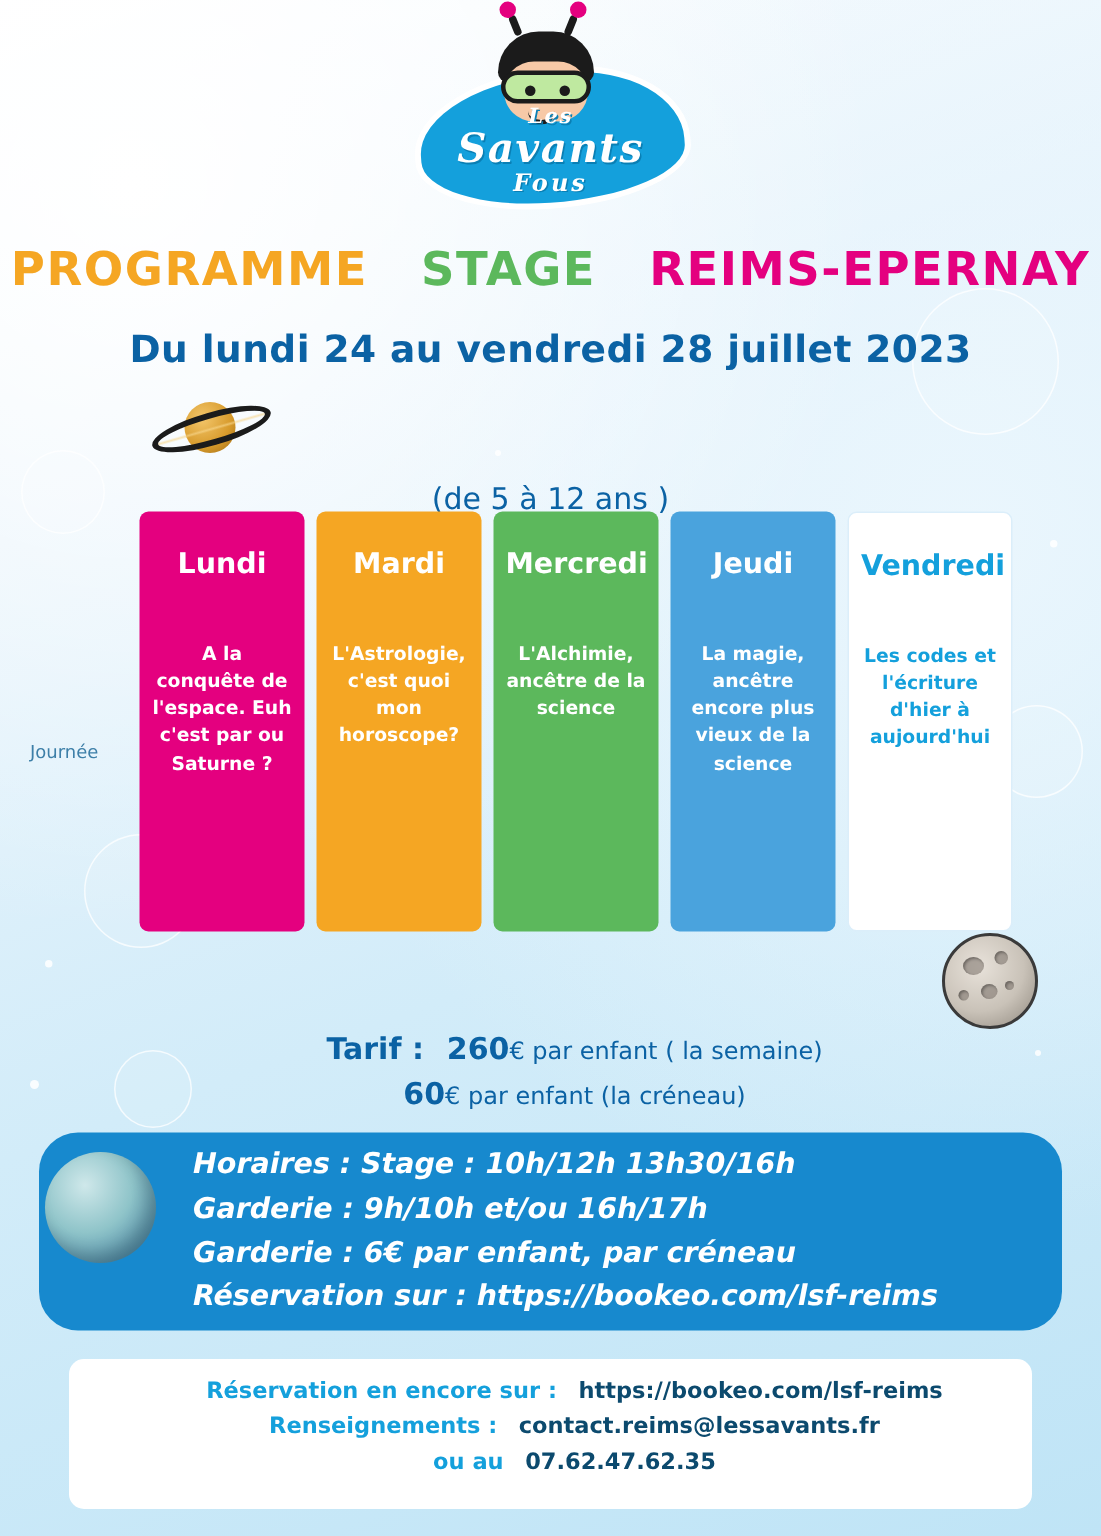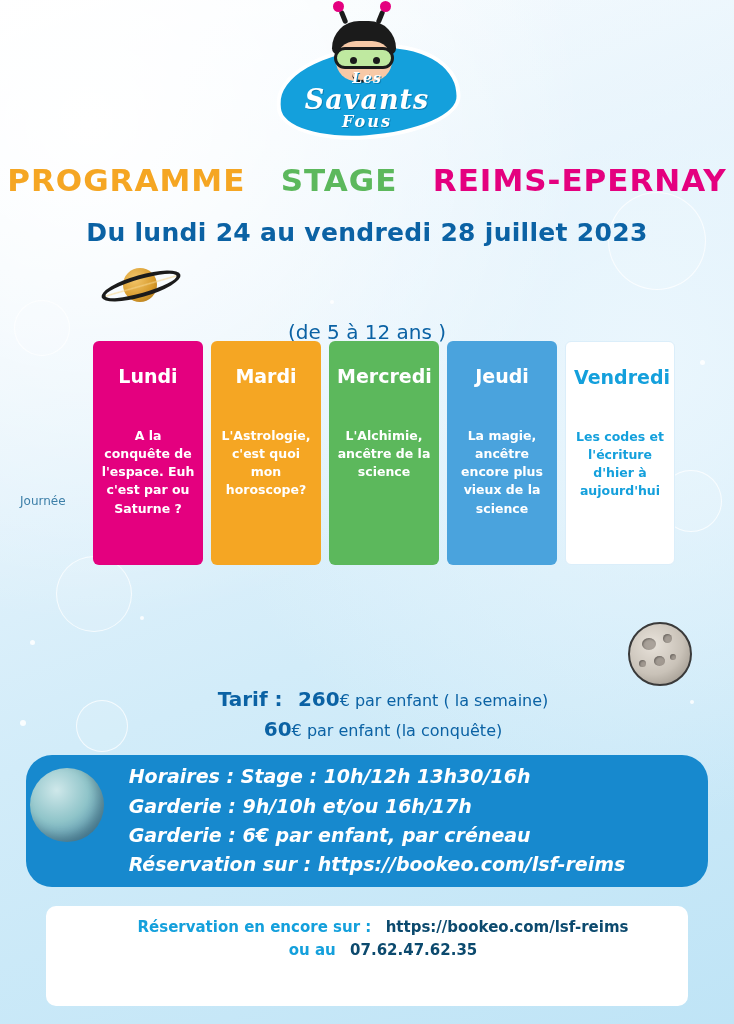--- a/index.html
+++ b/index.html
@@ -219,7 +219,7 @@
     left: 93px;
     top: 341px;
     width: 605px;
-    height: 224px;
+    height: 280px;
     display: flex;
     gap: 8px;
   }

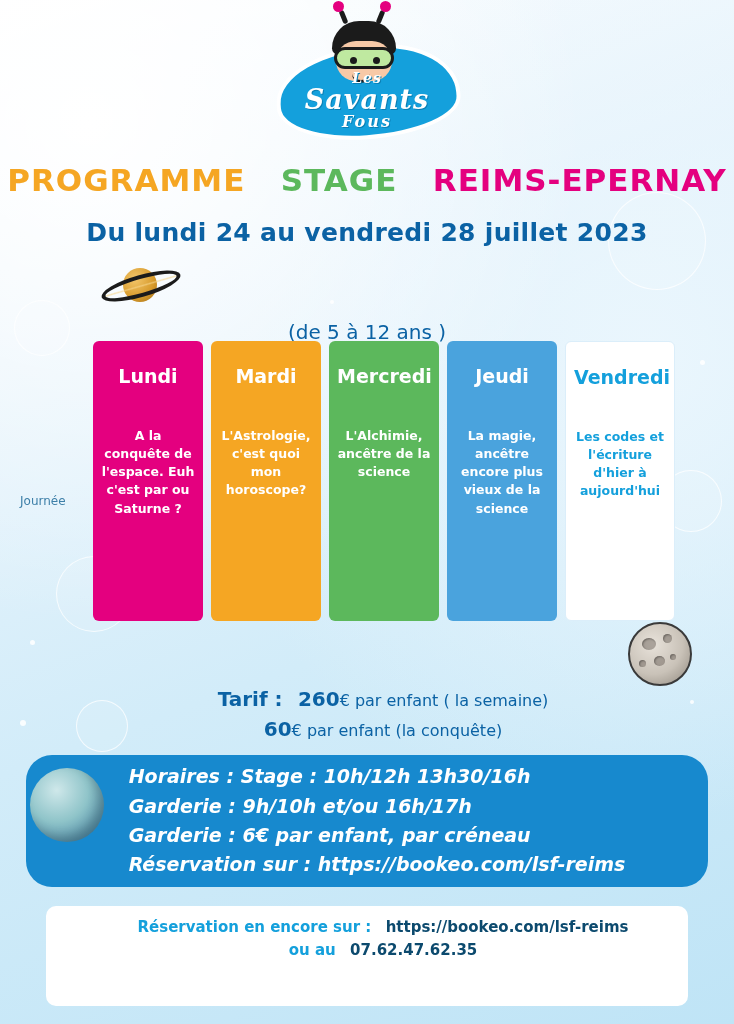--- a/index.html
+++ b/index.html
@@ -424,7 +424,7 @@
       <span class="big">260</span><span class="small">€ par enfant ( la semaine)</span>
     </div>
     <div class="c-line">
-      <span class="big">60</span><span class="small">€  par enfant (la  conquête)</span>
+      <span class="big">60</span><span class="small">€  par enfant (la  créneau)</span>
     </div>
   </div>
 

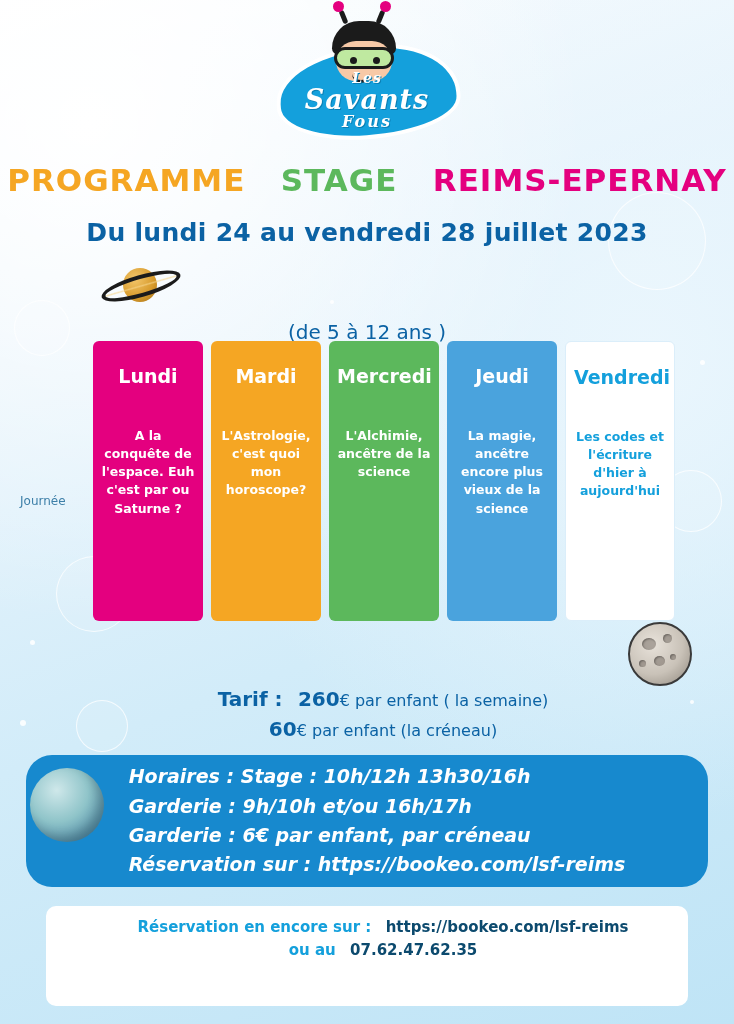--- a/index.html
+++ b/index.html
@@ -445,6 +445,11 @@
       <span class="c-value">https://bookeo.com/lsf-reims</span>
     </div>
     <div class="c-line">
+      <span class="c-label">Renseignements :</span>
+      <span>&nbsp;</span>
+      <span class="c-value">contact.reims@lessavants.fr</span>
+    </div>
+    <div class="c-line">
       <span class="c-label">ou au</span>
       <span>&nbsp;</span>
       <span class="c-value">07.62.47.62.35</span>

